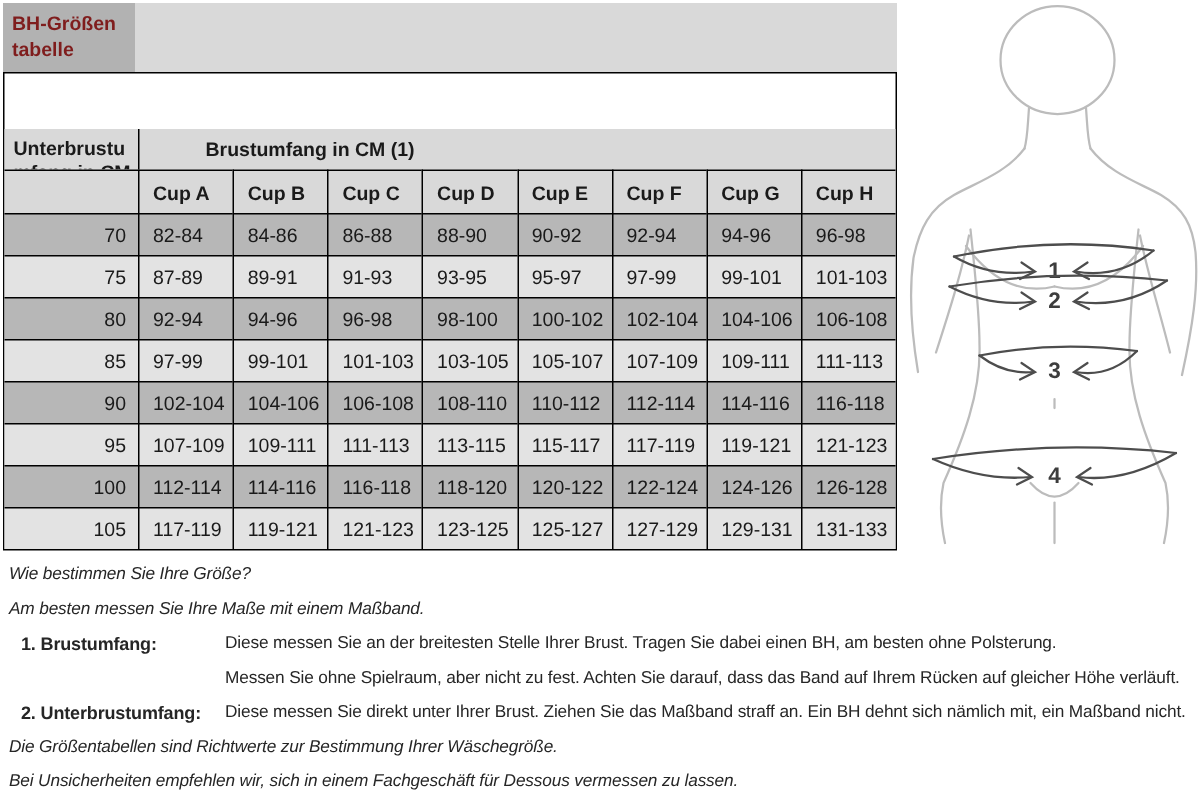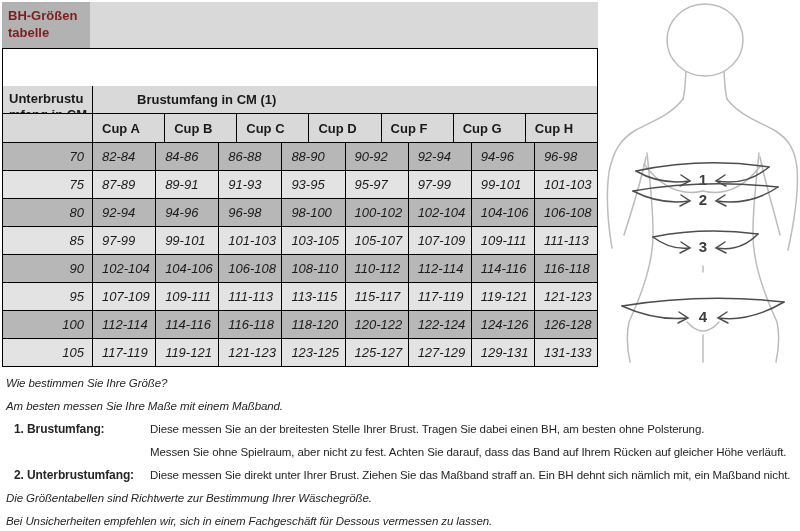--- a/index.html
+++ b/index.html
@@ -70,6 +70,7 @@
         <div class="cell cup-col">Cup B</div>
         <div class="cell cup-col">Cup C</div>
         <div class="cell cup-col">Cup D</div>
+        <div class="cell cup-col">Cup E</div>
         <div class="cell cup-col">Cup F</div>
         <div class="cell cup-col">Cup G</div>
         <div class="cell cup-col">Cup H</div>

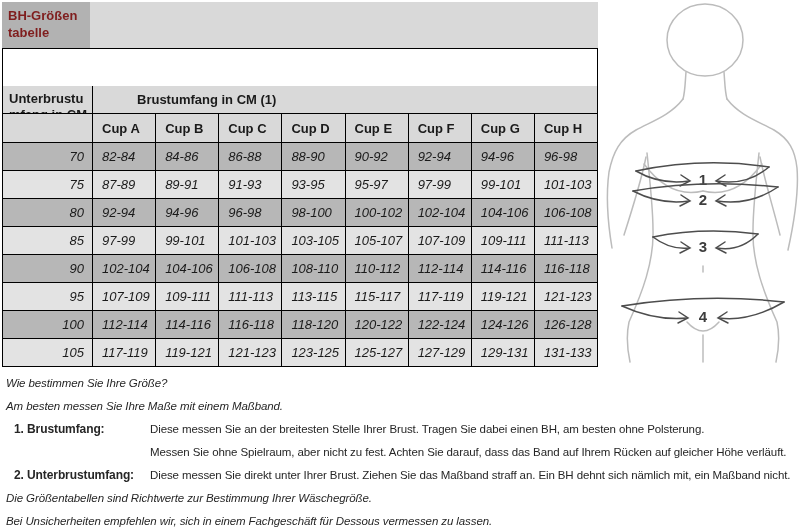--- a/index.html
+++ b/index.html
@@ -31,7 +31,7 @@
   .colhead{padding:6px 0 0 9px;}
   .cuprow{height:29px;}
   .cuprow .cell{background:#d9d9d9;font-weight:bold;padding-left:9px;}
-  .rows-wrap .trow{height:28px;font-style:italic;}
+  .rows-wrap .trow{height:28px;}
   .rows-wrap .trow.dark .cell{background:#b7b7b7;}
   .rows-wrap .trow.light .cell{background:#e3e3e3;}
   .band-cell{justify-content:flex-end;padding-right:8px;}

